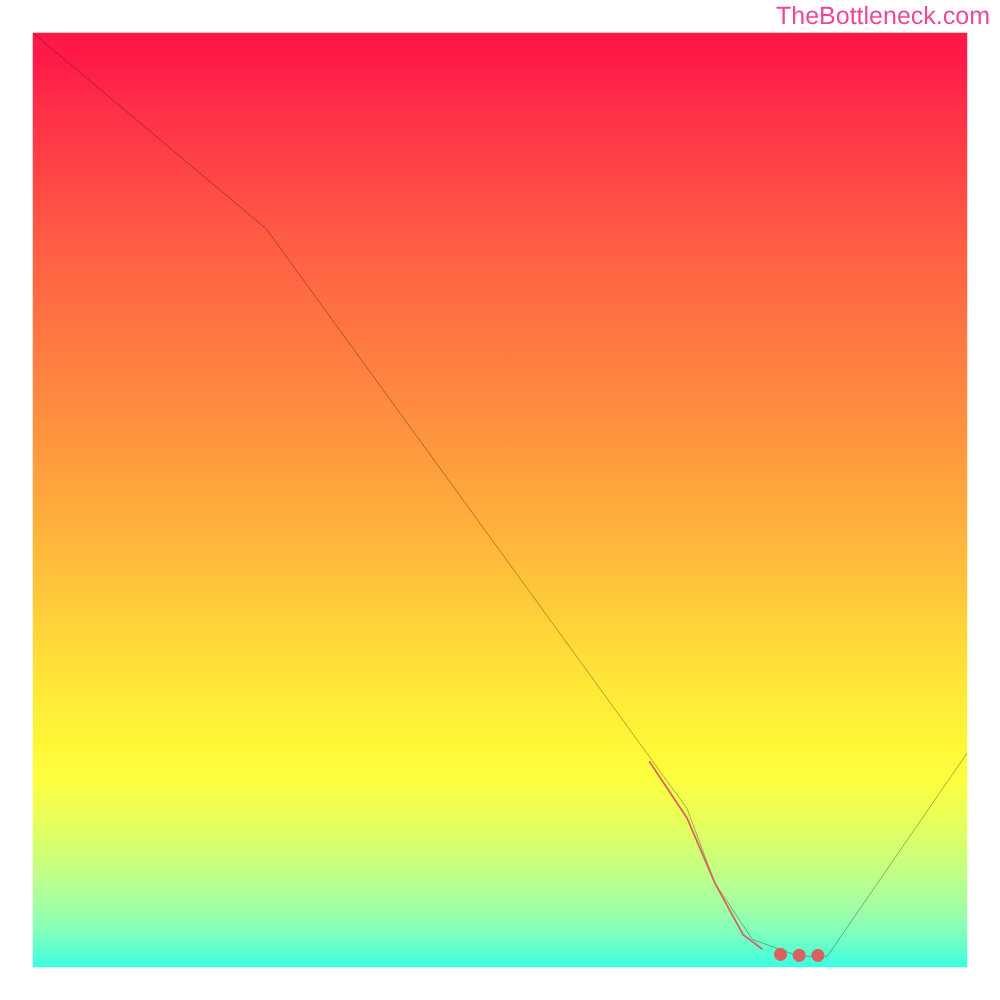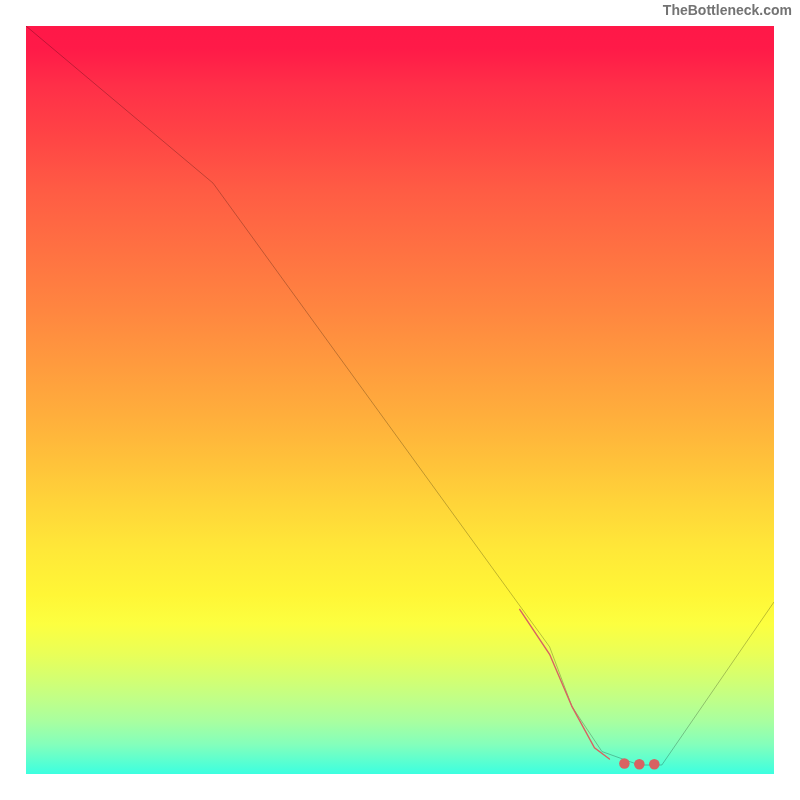--- a/index.html
+++ b/index.html
@@ -20,9 +20,9 @@
     position: absolute;
     top: 2px;
     right: 8px;
-    color: #737373;
-    font-size: 14px;
-    font-weight: 700;
+    color: #ec4899;
+    font-size: 20px;
+    font-weight: 400;
     z-index: 10;
   }
   .plot-area {

